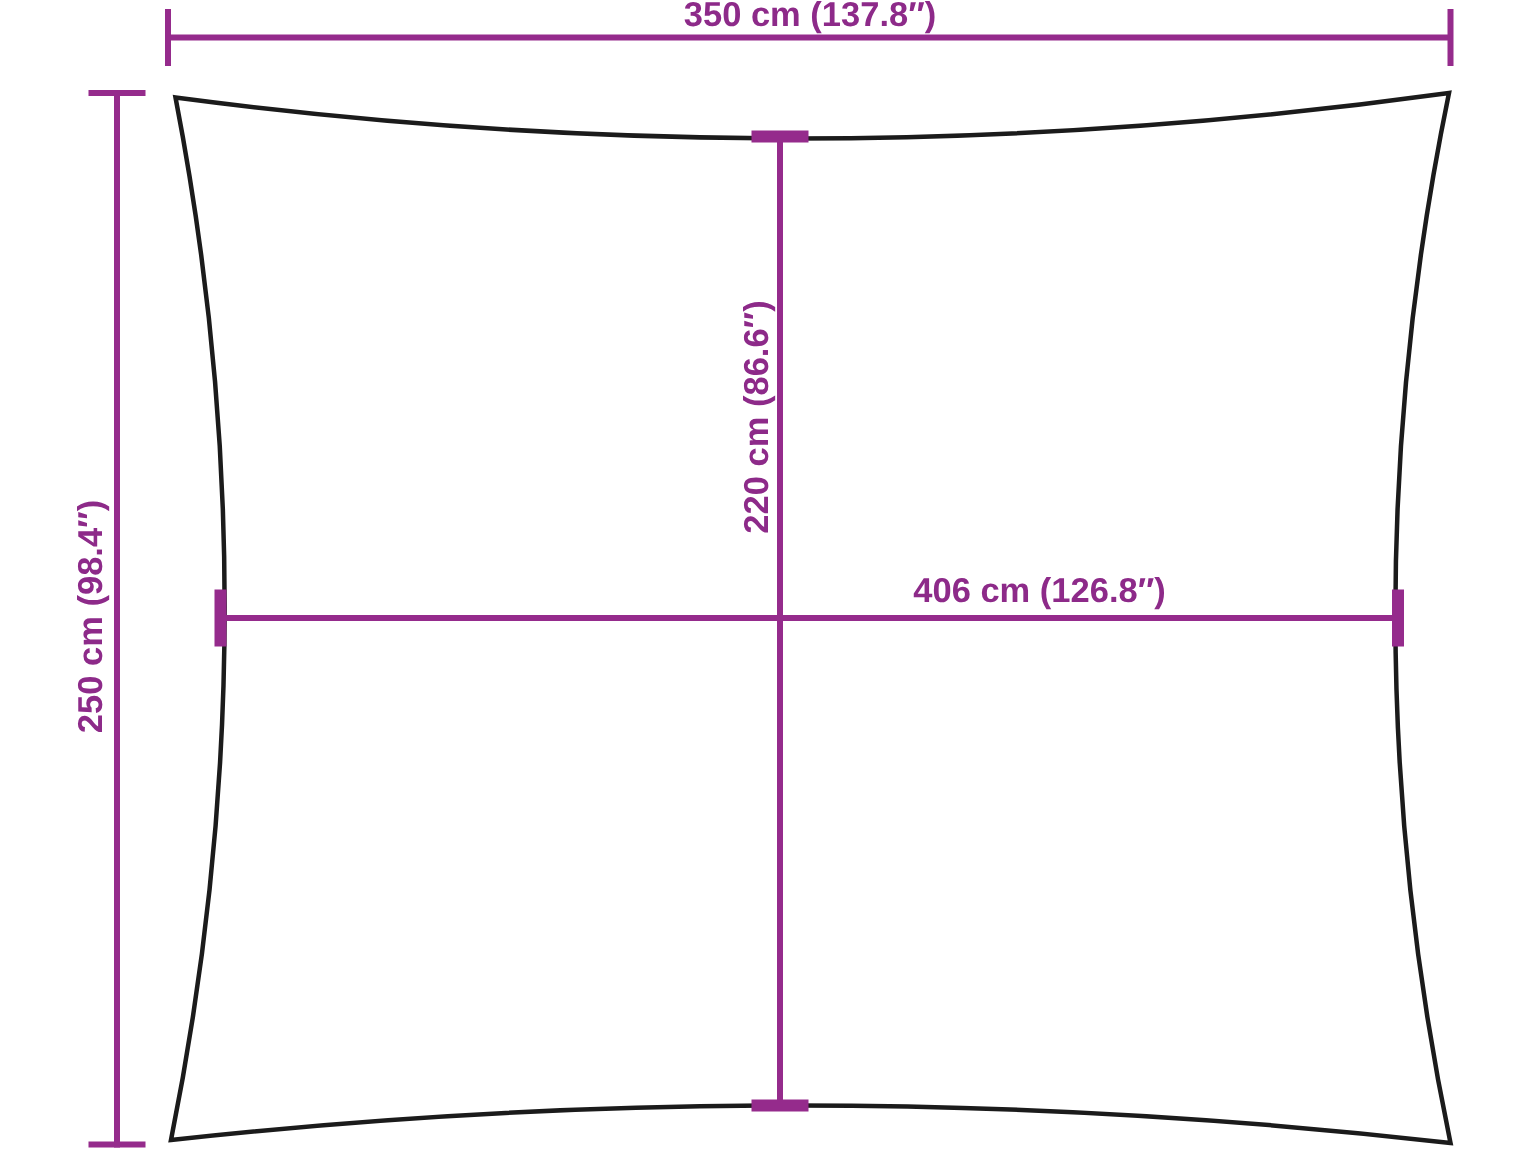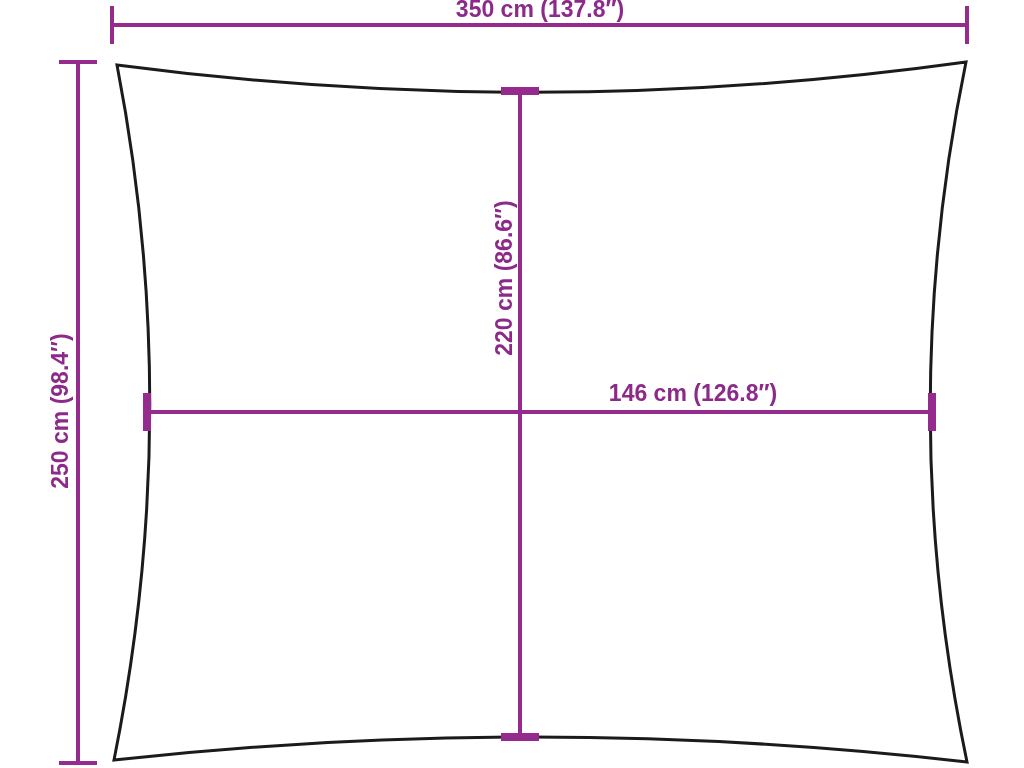--- a/index.html
+++ b/index.html
@@ -69,7 +69,7 @@
     <div class="dline" style="left:147px; top:410px; width:785px; height:4px;"></div>
     <div class="dline" style="left:143px; top:393px; width:8px; height:38px;"></div>
     <div class="dline" style="left:928px; top:393px; width:8px; height:38px;"></div>
-    <div class="dlabel" style="left:518px; top:381px; width:350px;">146 cm (126.8″)</div>
+    <div class="dlabel" style="left:518px; top:381px; width:350px;">406 cm (126.8″)</div>
   </div>
 
 </div>

